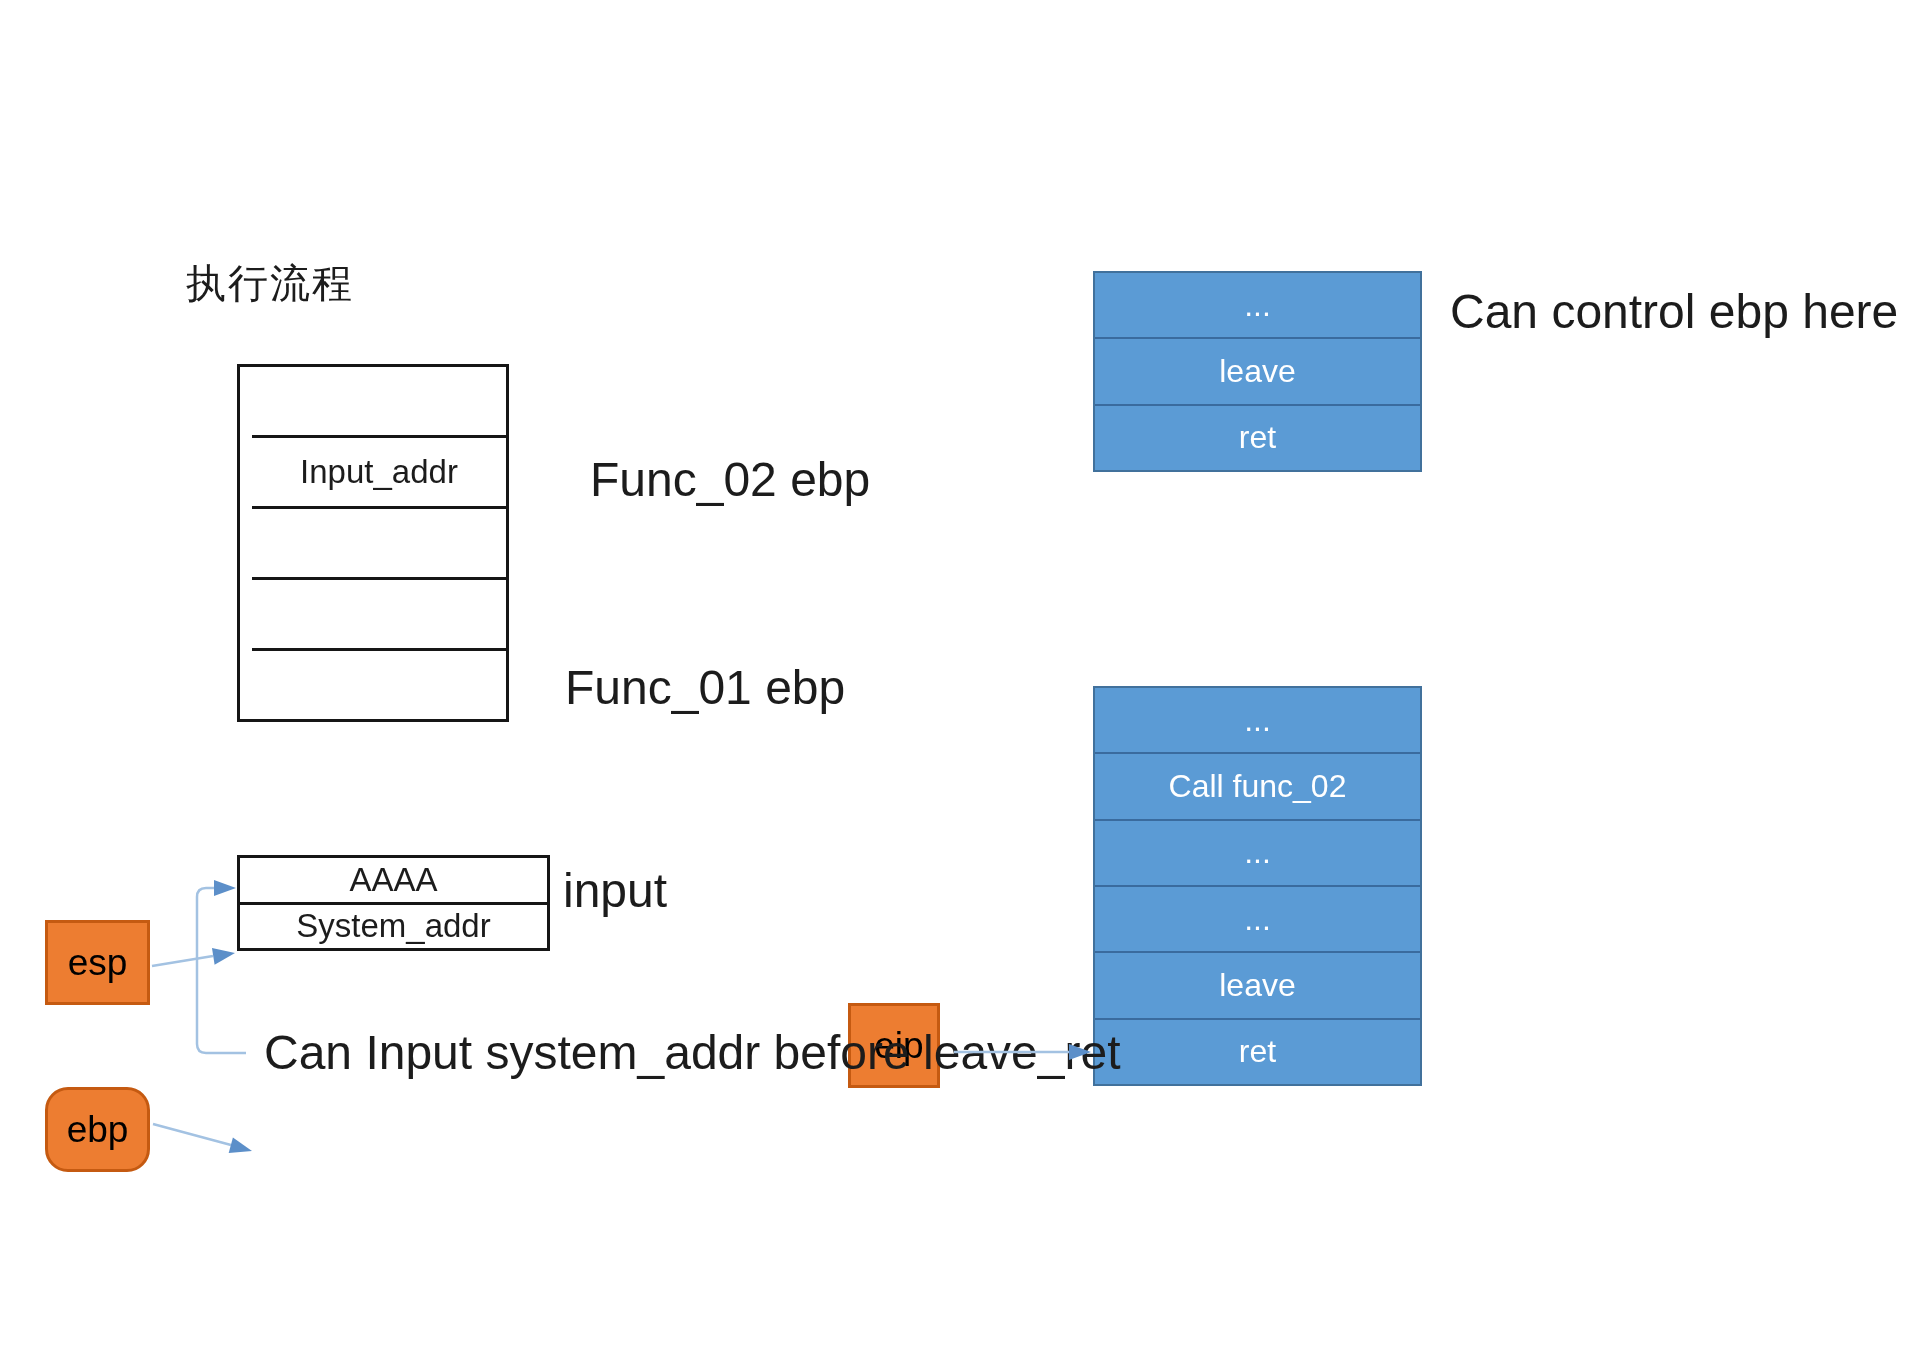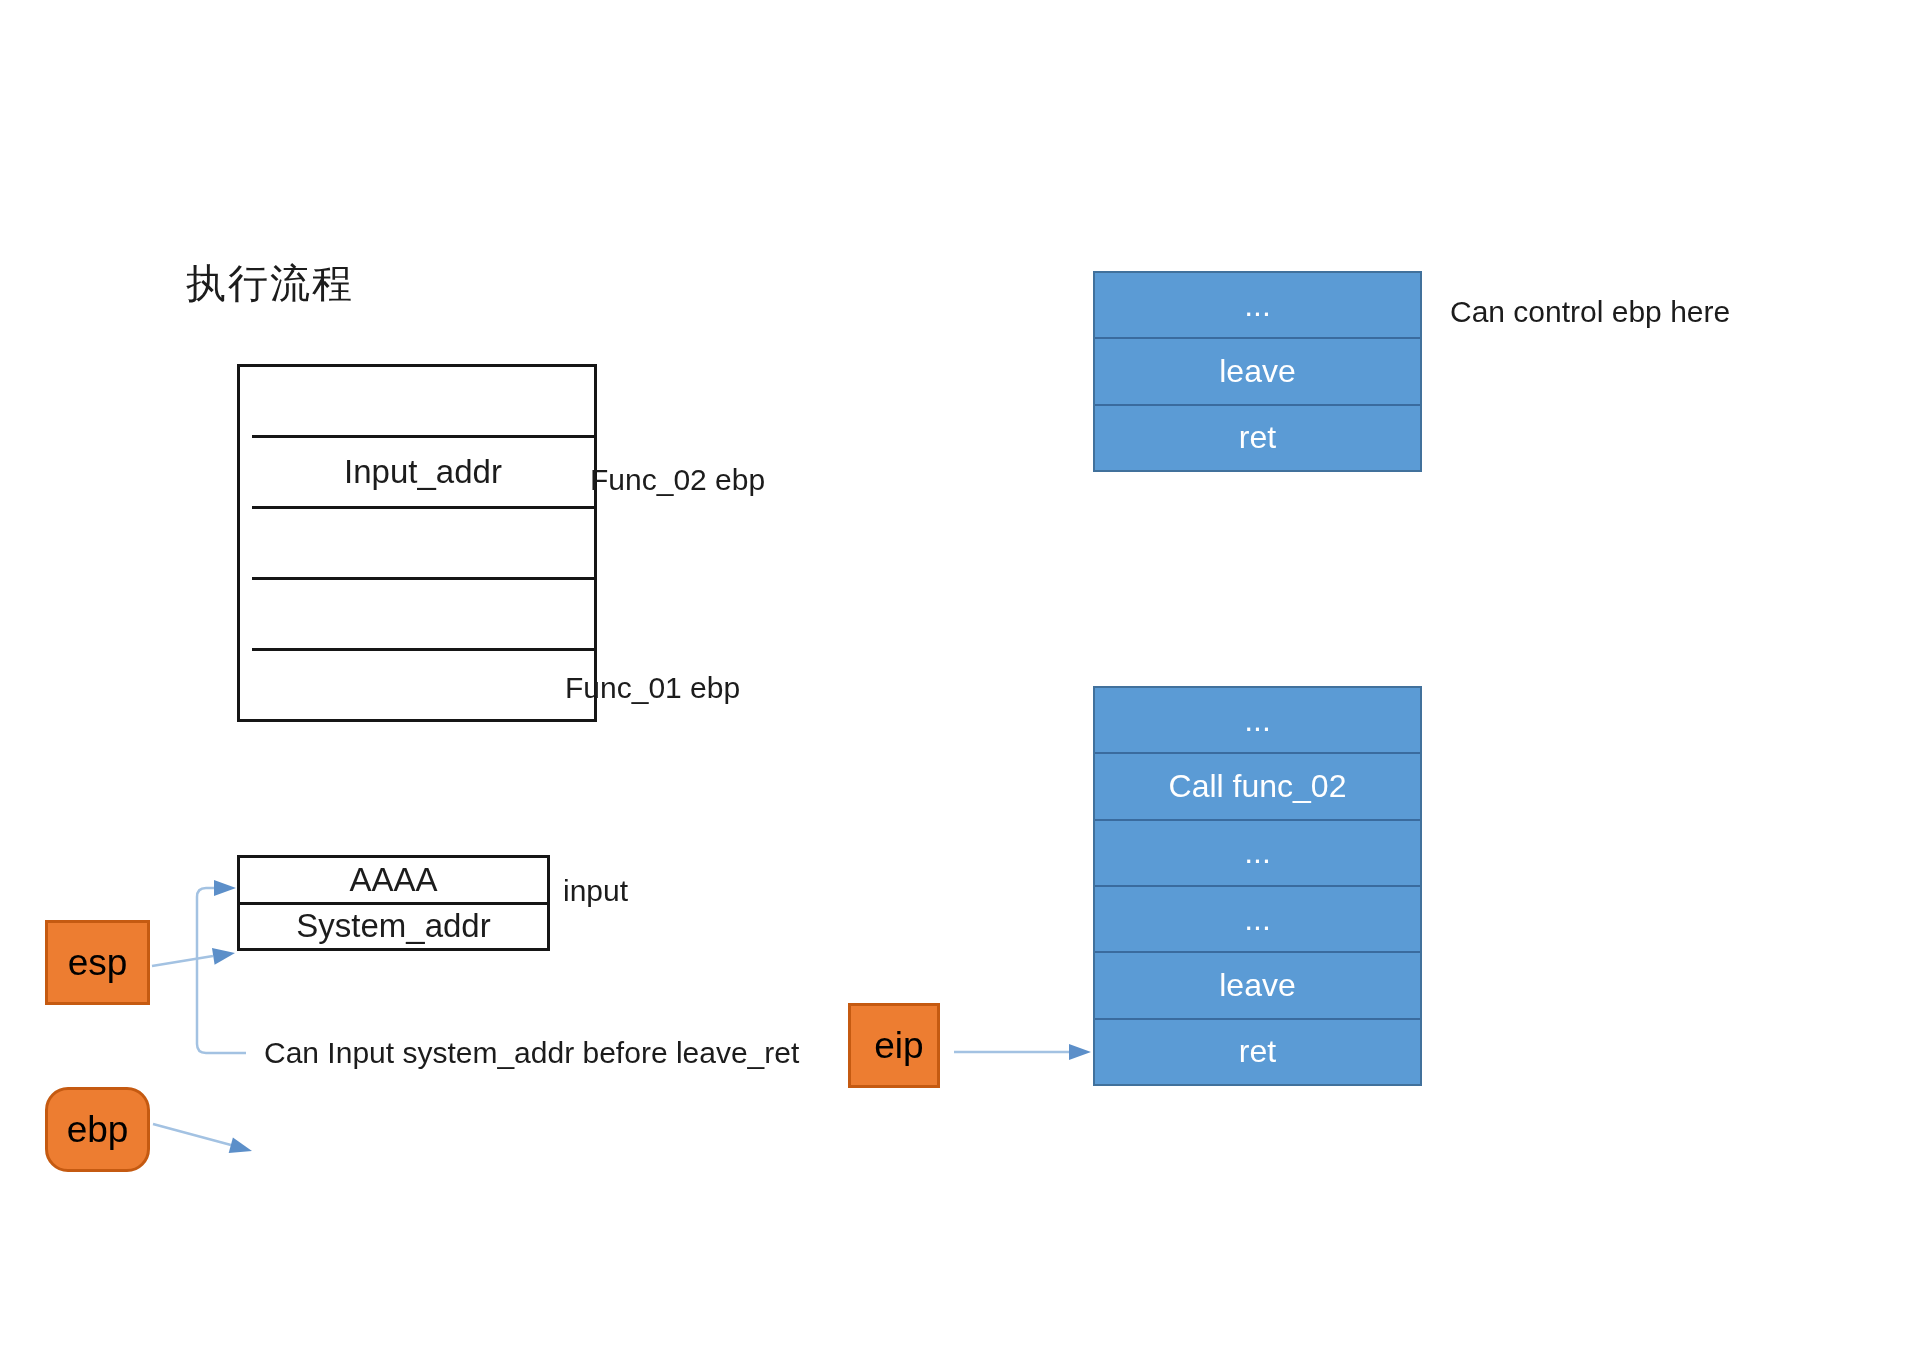--- a/index.html
+++ b/index.html
@@ -50,7 +50,7 @@
     font-size:37px;color:#000000;
   }
   .lbl{
-    font-size:30px;line-height:44px;color:#1c1c1c;white-space:nowrap;
+    font-size:48px;line-height:44px;color:#1c1c1c;white-space:nowrap;
   }
   svg.overlay{position:absolute;left:0;top:0;pointer-events:none;}
 </style>

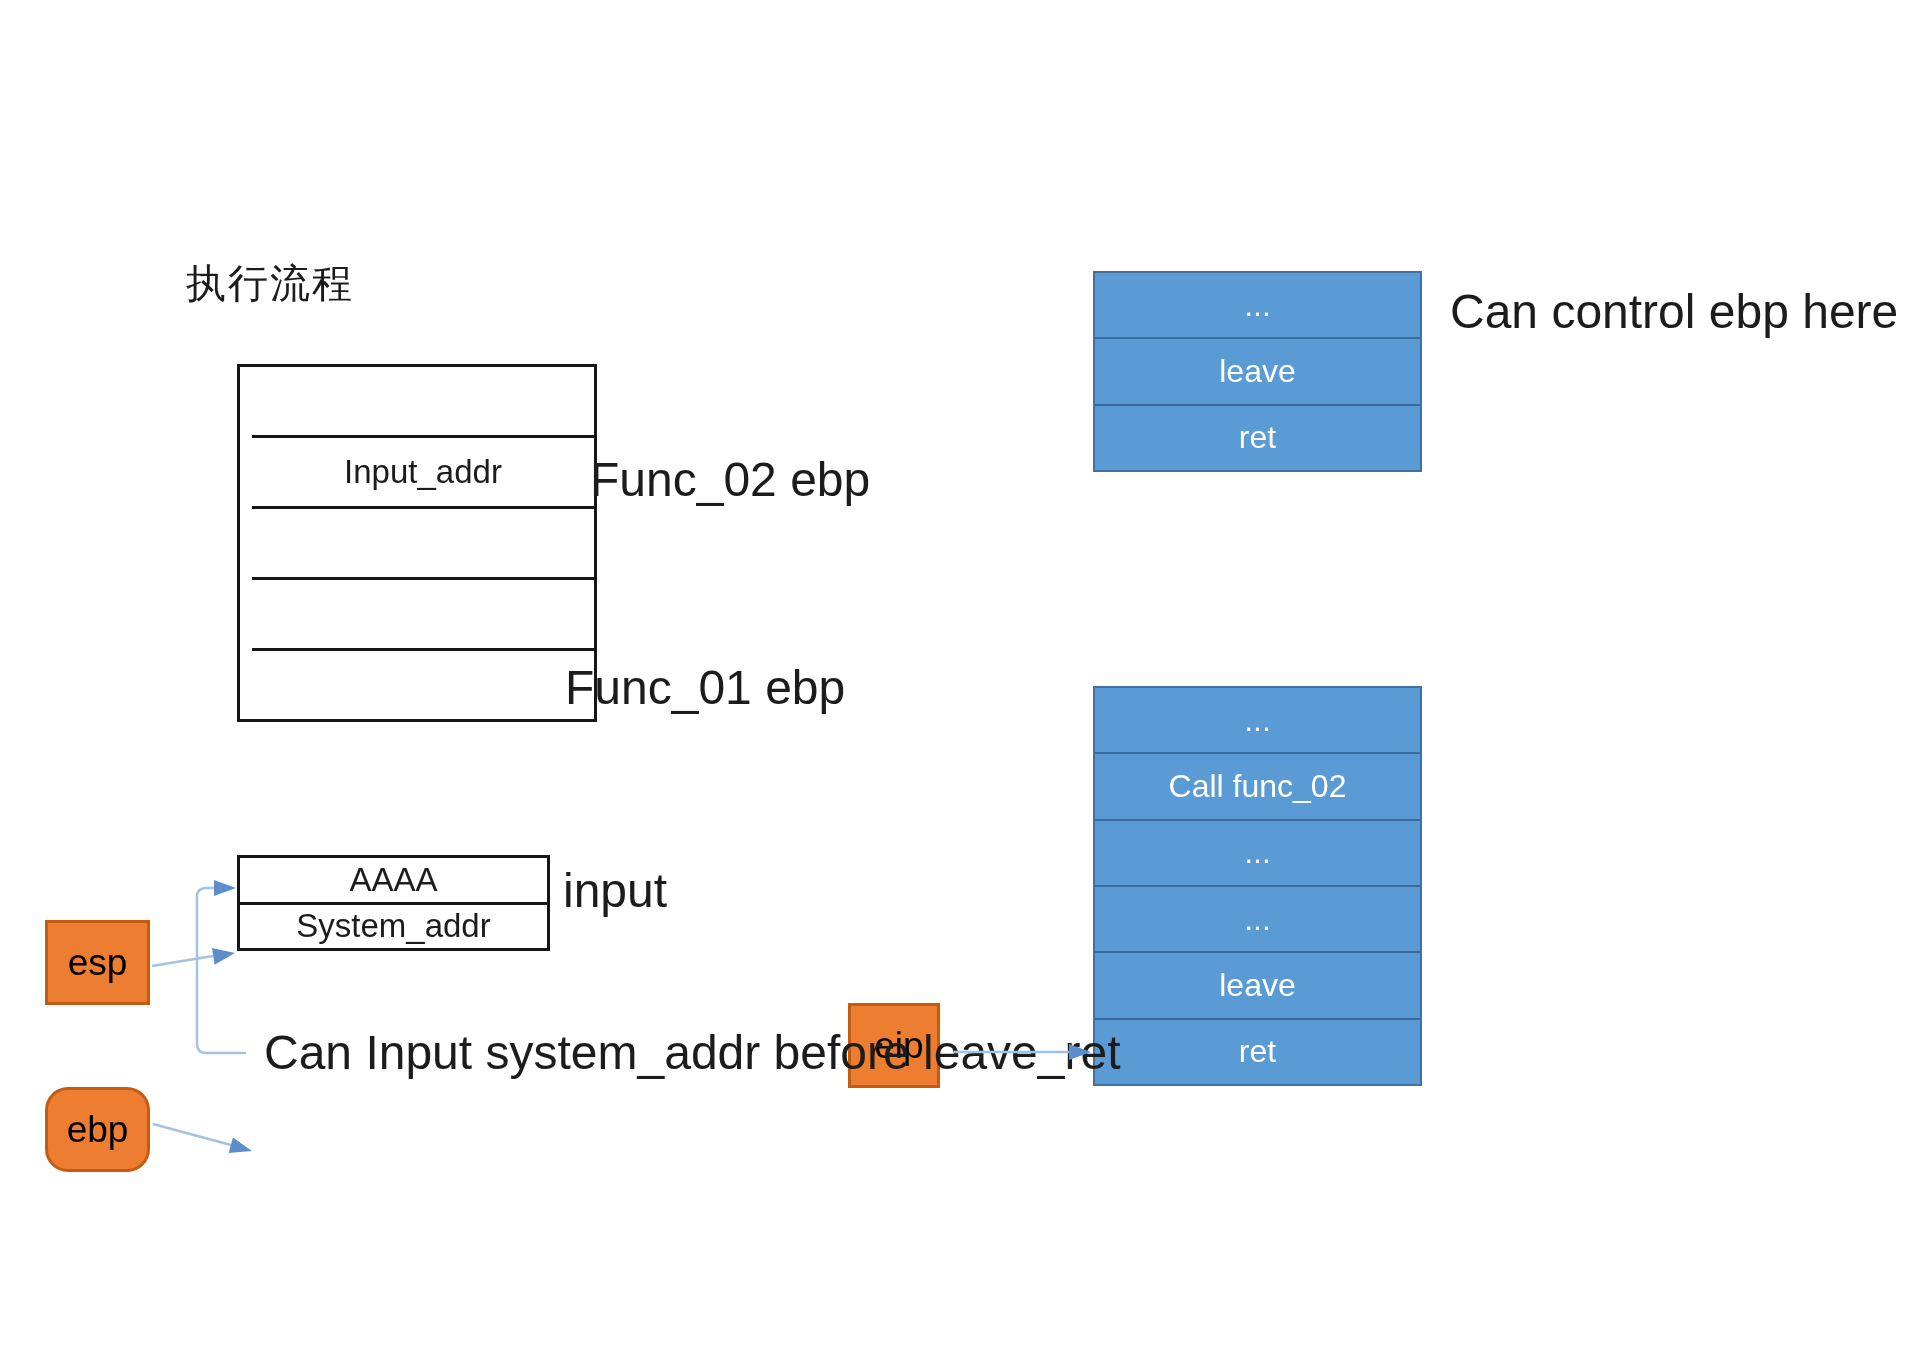--- a/index.html
+++ b/index.html
@@ -61,7 +61,7 @@
 
   <div class="abs title" style="left:186px;top:228px;margin-top:29px;">执行流程</div>
 
-  <div class="abs wbox" style="left:237px;top:364px;width:360px;height:358px;padding-left:12px;">
+  <div class="abs wbox" style="left:237px;top:364px;width:272px;height:358px;padding-left:12px;">
     <div class="wrow"></div>
     <div class="wrow">Input_addr</div>
     <div class="wrow"></div>

